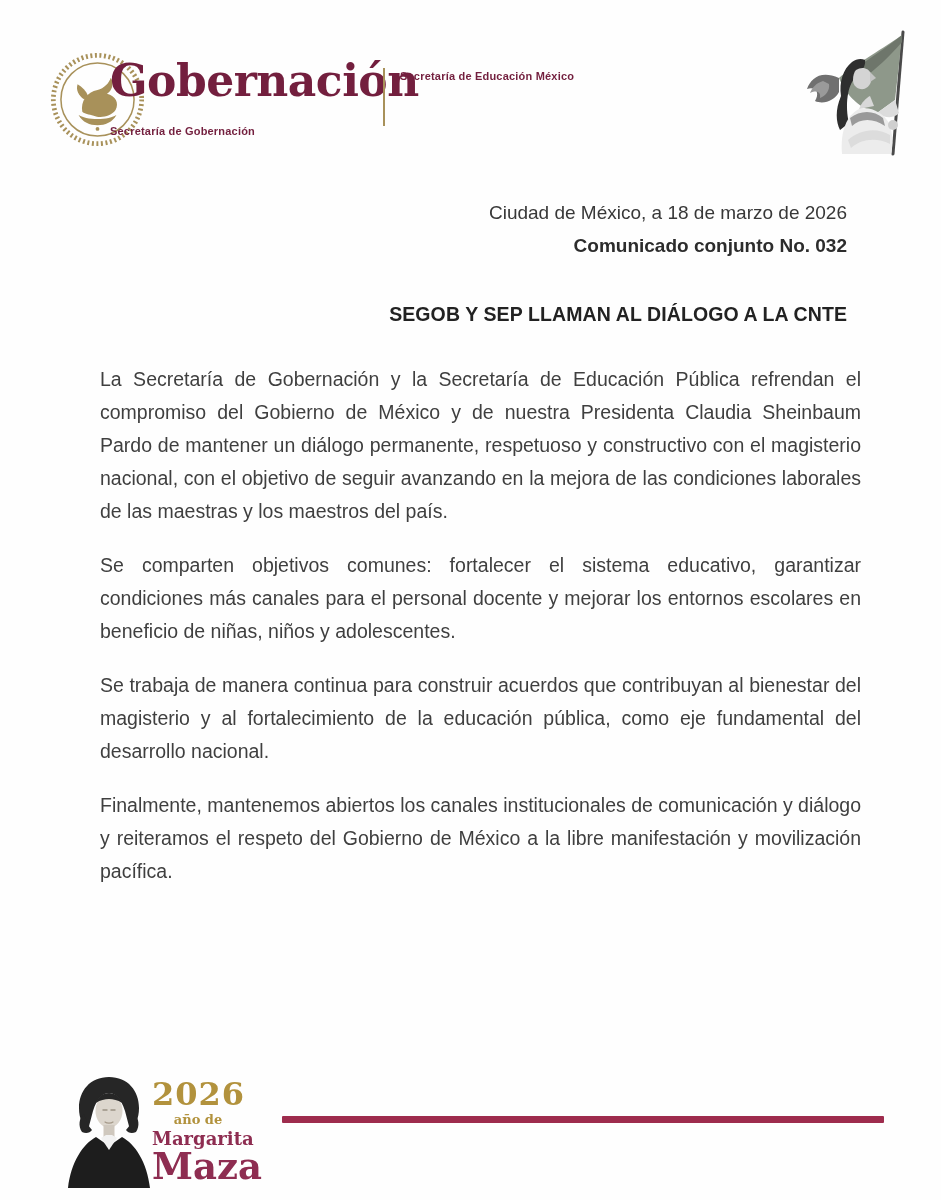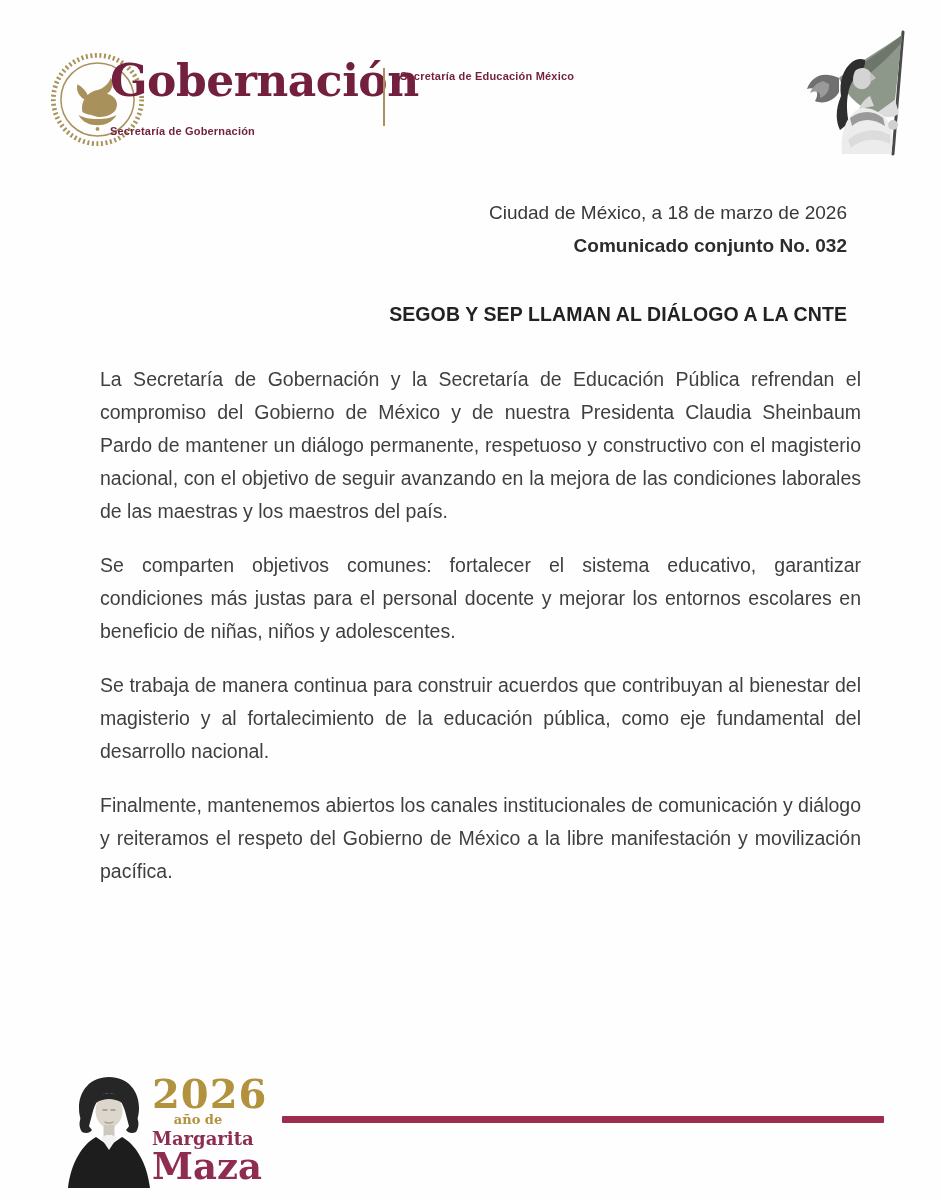--- a/index.html
+++ b/index.html
@@ -160,7 +160,7 @@
 
   <main class="body-copy">
     <p>La Secretaría de Gobernación y la Secretaría de Educación Pública refrendan el compromiso del Gobierno de México y de nuestra Presidenta Claudia Sheinbaum Pardo de mantener un diálogo permanente, respetuoso y constructivo con el magisterio nacional, con el objetivo de seguir avanzando en la mejora de las condiciones laborales de las maestras y los maestros del país.</p>
-    <p>Se comparten objetivos comunes: fortalecer el sistema educativo, garantizar condiciones más justas para el personal docente y mejorar los entornos escolares en beneficio de niñas, niños y adolescentes.</p>
+    <p>Se comparten objetivos comunes: fortalecer el sistema educativo, garantizar condiciones más canales para el personal docente y mejorar los entornos escolares en beneficio de niñas, niños y adolescentes.</p>
     <p>Se trabaja de manera continua para construir acuerdos que contribuyan al bienestar del magisterio y al fortalecimiento de la educación pública, como eje fundamental del desarrollo nacional.</p>
     <p>Finalmente, mantenemos abiertos los canales institucionales de comunicación y diálogo y reiteramos el respeto del Gobierno de México a la libre manifestación y movilización pacífica.</p>
   </main>

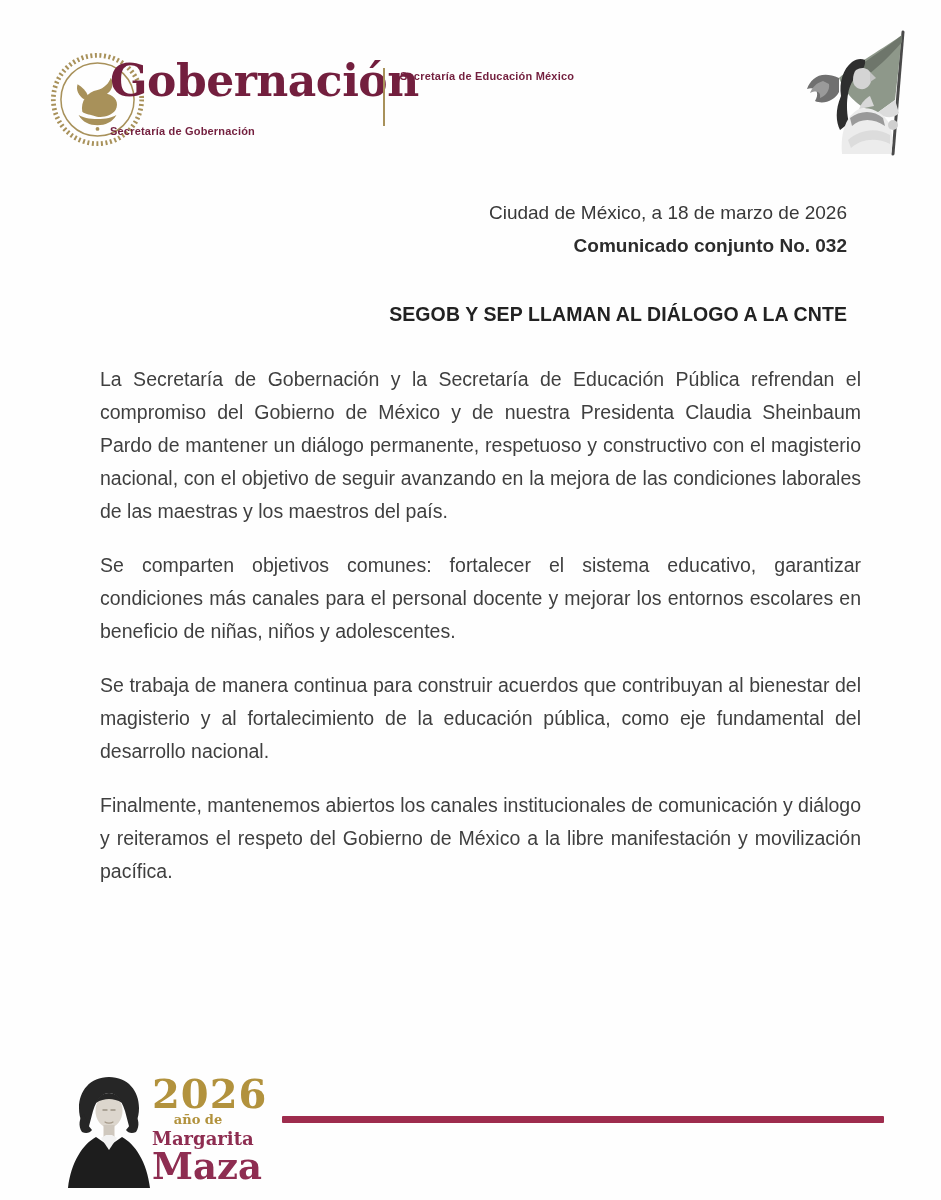--- a/index.html
+++ b/index.html
@@ -85,7 +85,7 @@
     position:absolute;left:152px;top:1078px;width:92px;
     text-align:center;font-family:"DejaVu Serif",serif;font-weight:bold;
   }
-  .fl-year{font-size:40px;line-height:32px;color:var(--footer-gold);letter-spacing:1px;}
+  .fl-year{font-size:32px;line-height:32px;color:var(--footer-gold);letter-spacing:1px;}
   .fl-sub{font-size:13px;line-height:15px;color:var(--footer-gold);margin-top:2px;}
   .fl-first{font-size:18px;line-height:20px;color:var(--footer-maroon);margin-top:2px;}
   .fl-last{font-size:37px;line-height:34px;color:var(--footer-maroon);}

